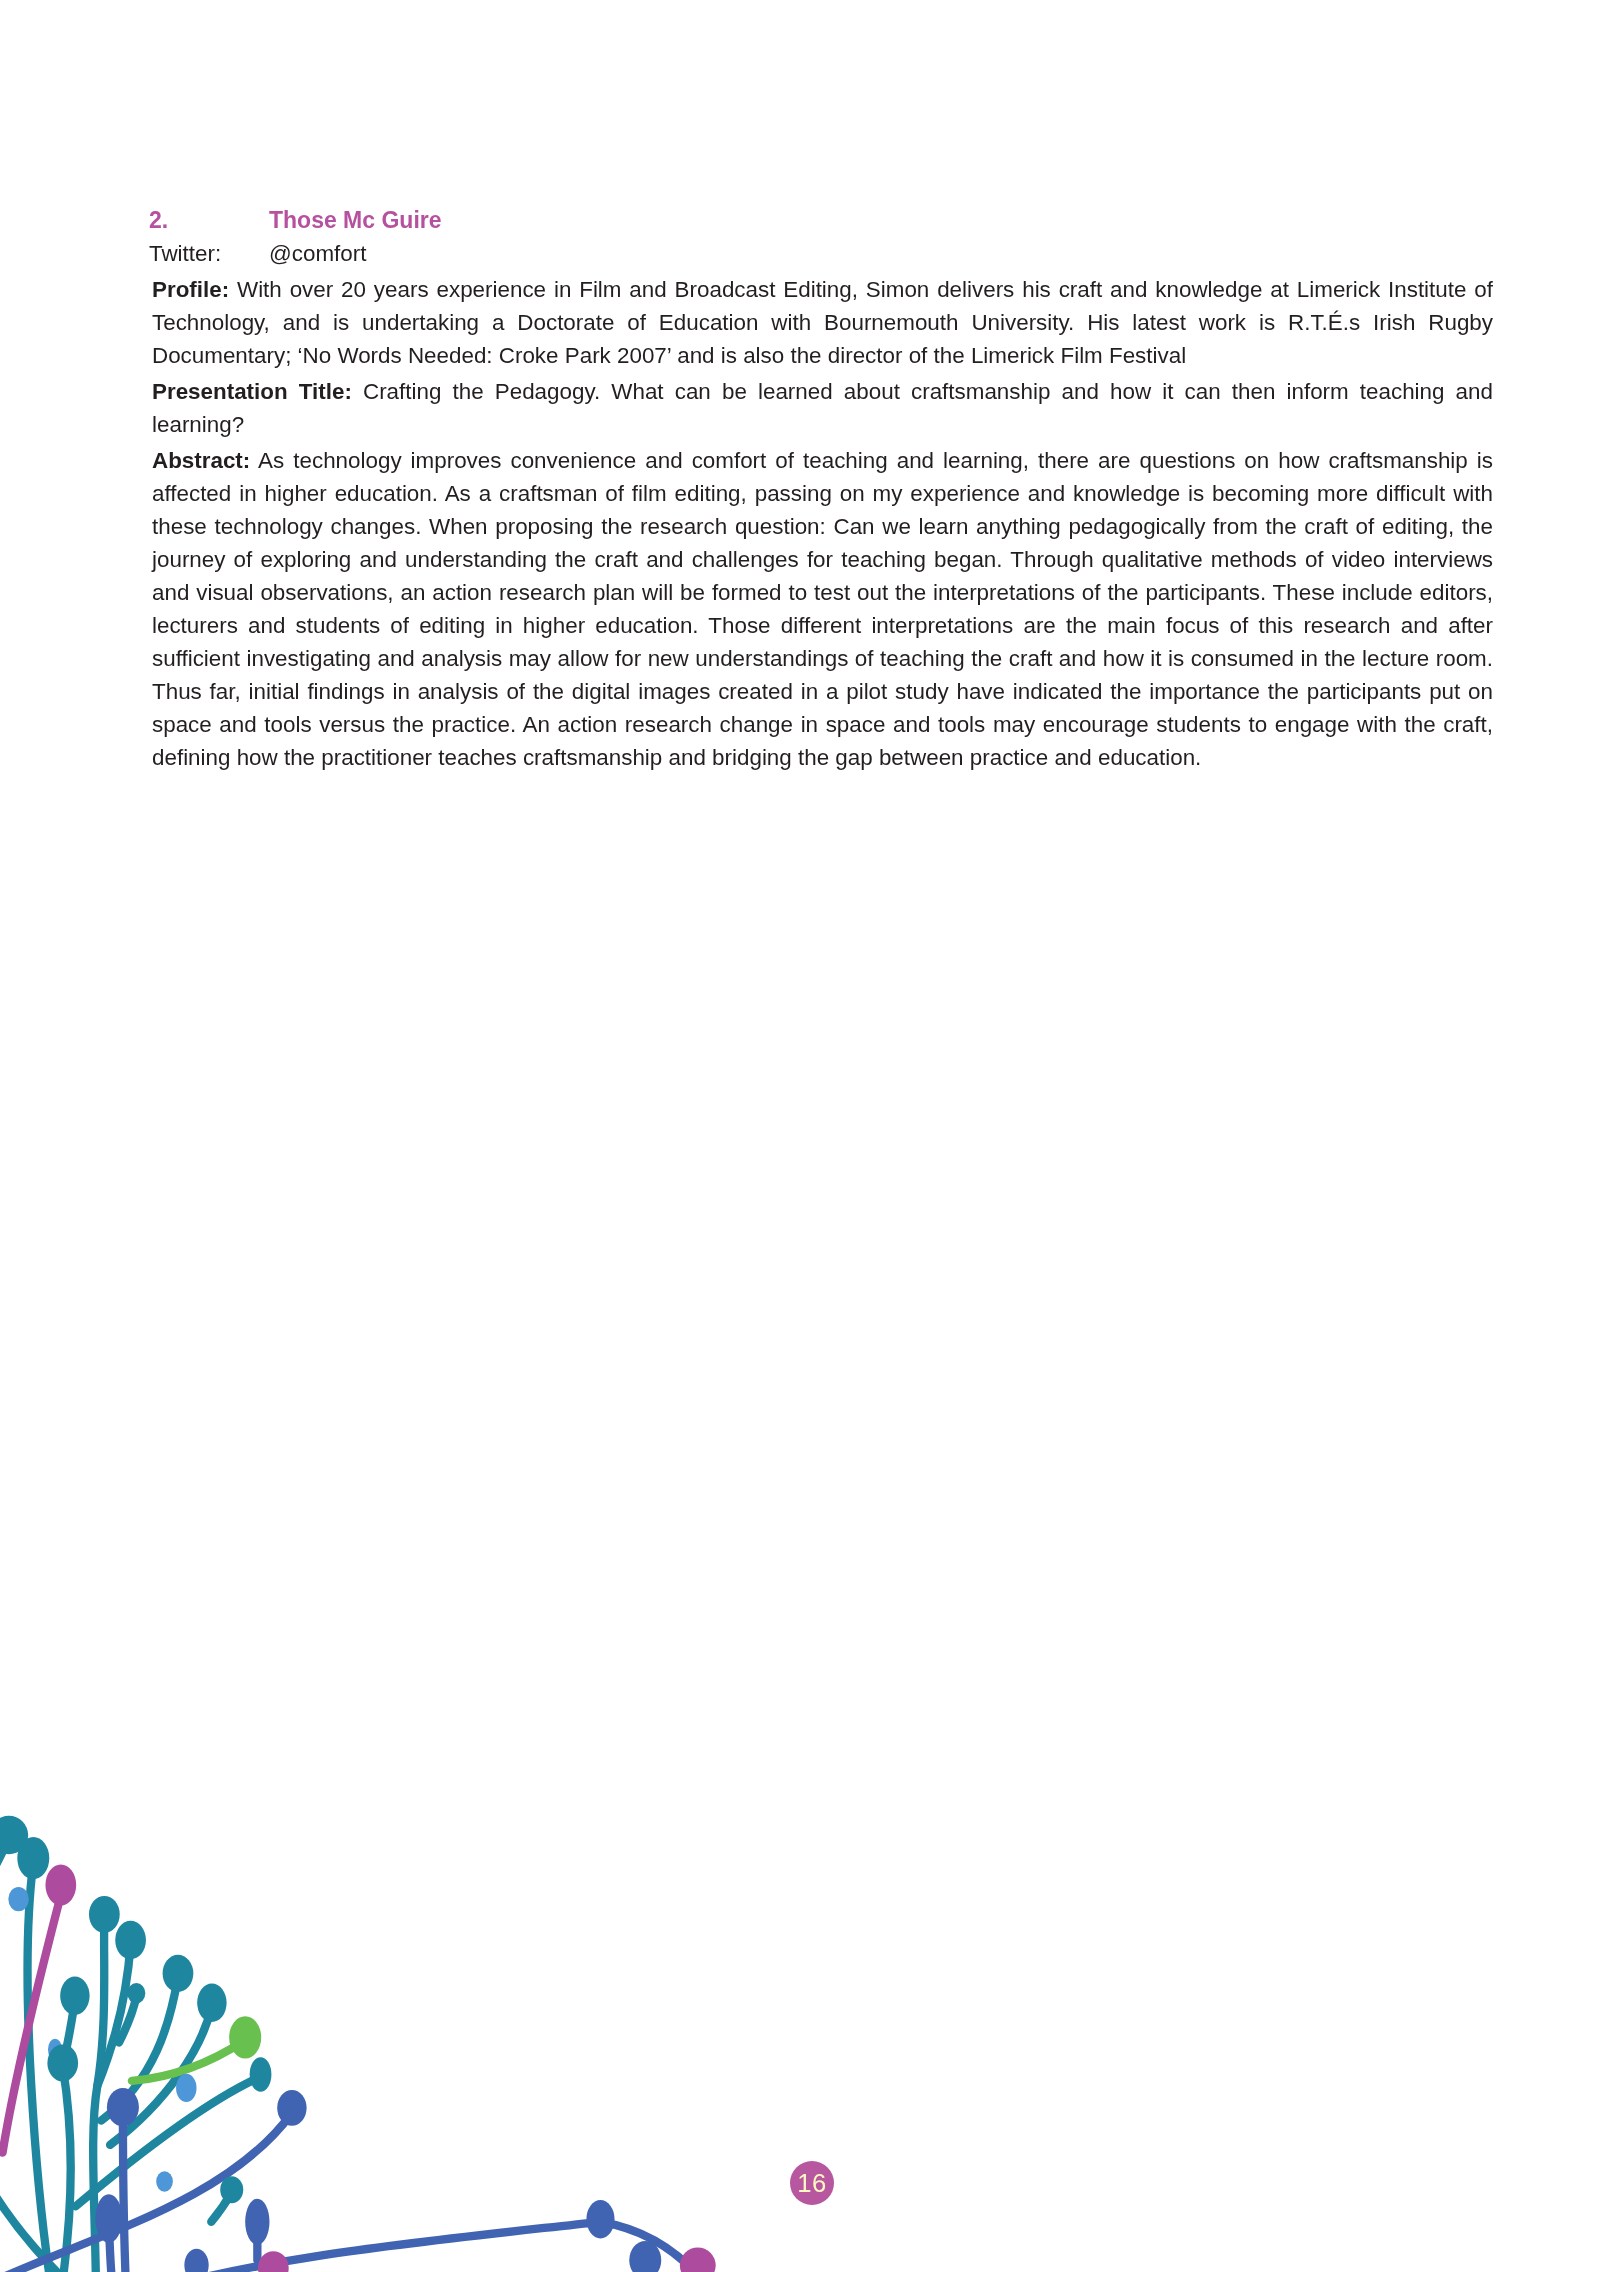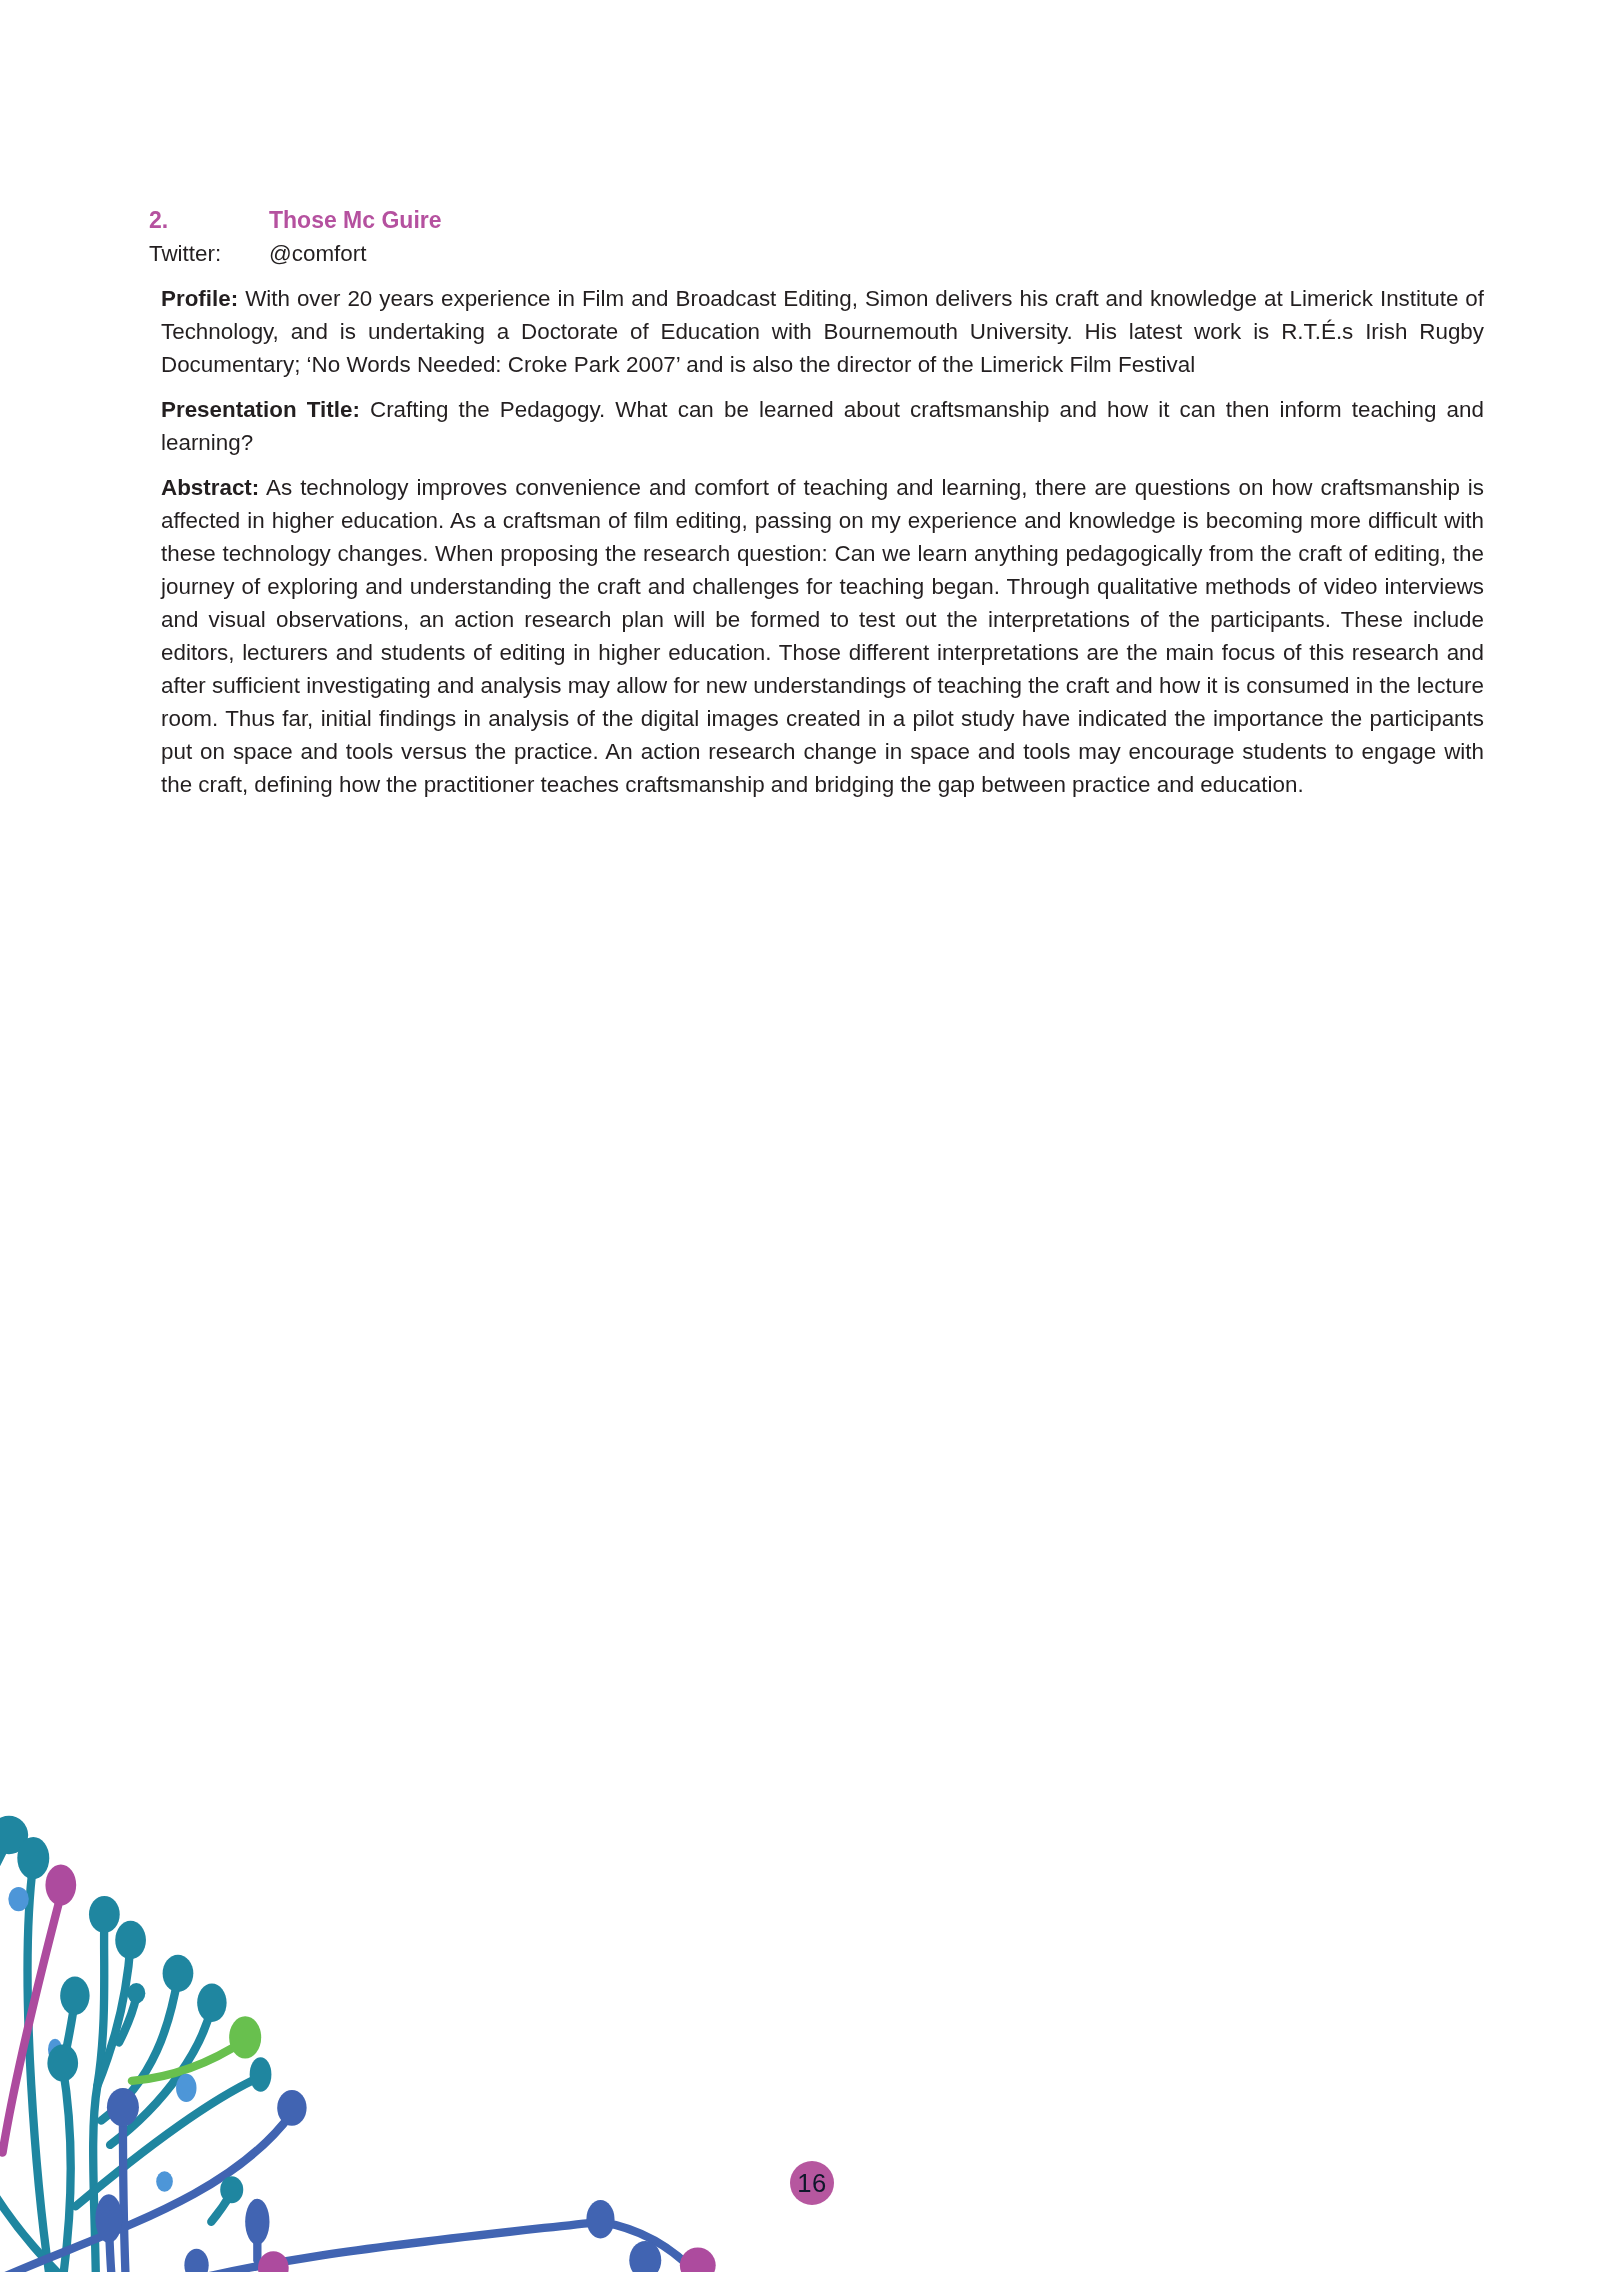--- a/index.html
+++ b/index.html
@@ -20,7 +20,7 @@
   .row{display:grid; grid-template-columns:120px 1fr;}
   .head-num,.head-name{font-weight:bold; color:var(--accent); font-size:23px;}
   .vline{display:block;}
-  p.para{margin:12px; text-align:justify;}
+  p.para{margin:3px; text-align:justify;}
   .lead{font-weight:bold;}
   .profile{margin-top:46px;}
   .ptitle{margin-top:110px;}

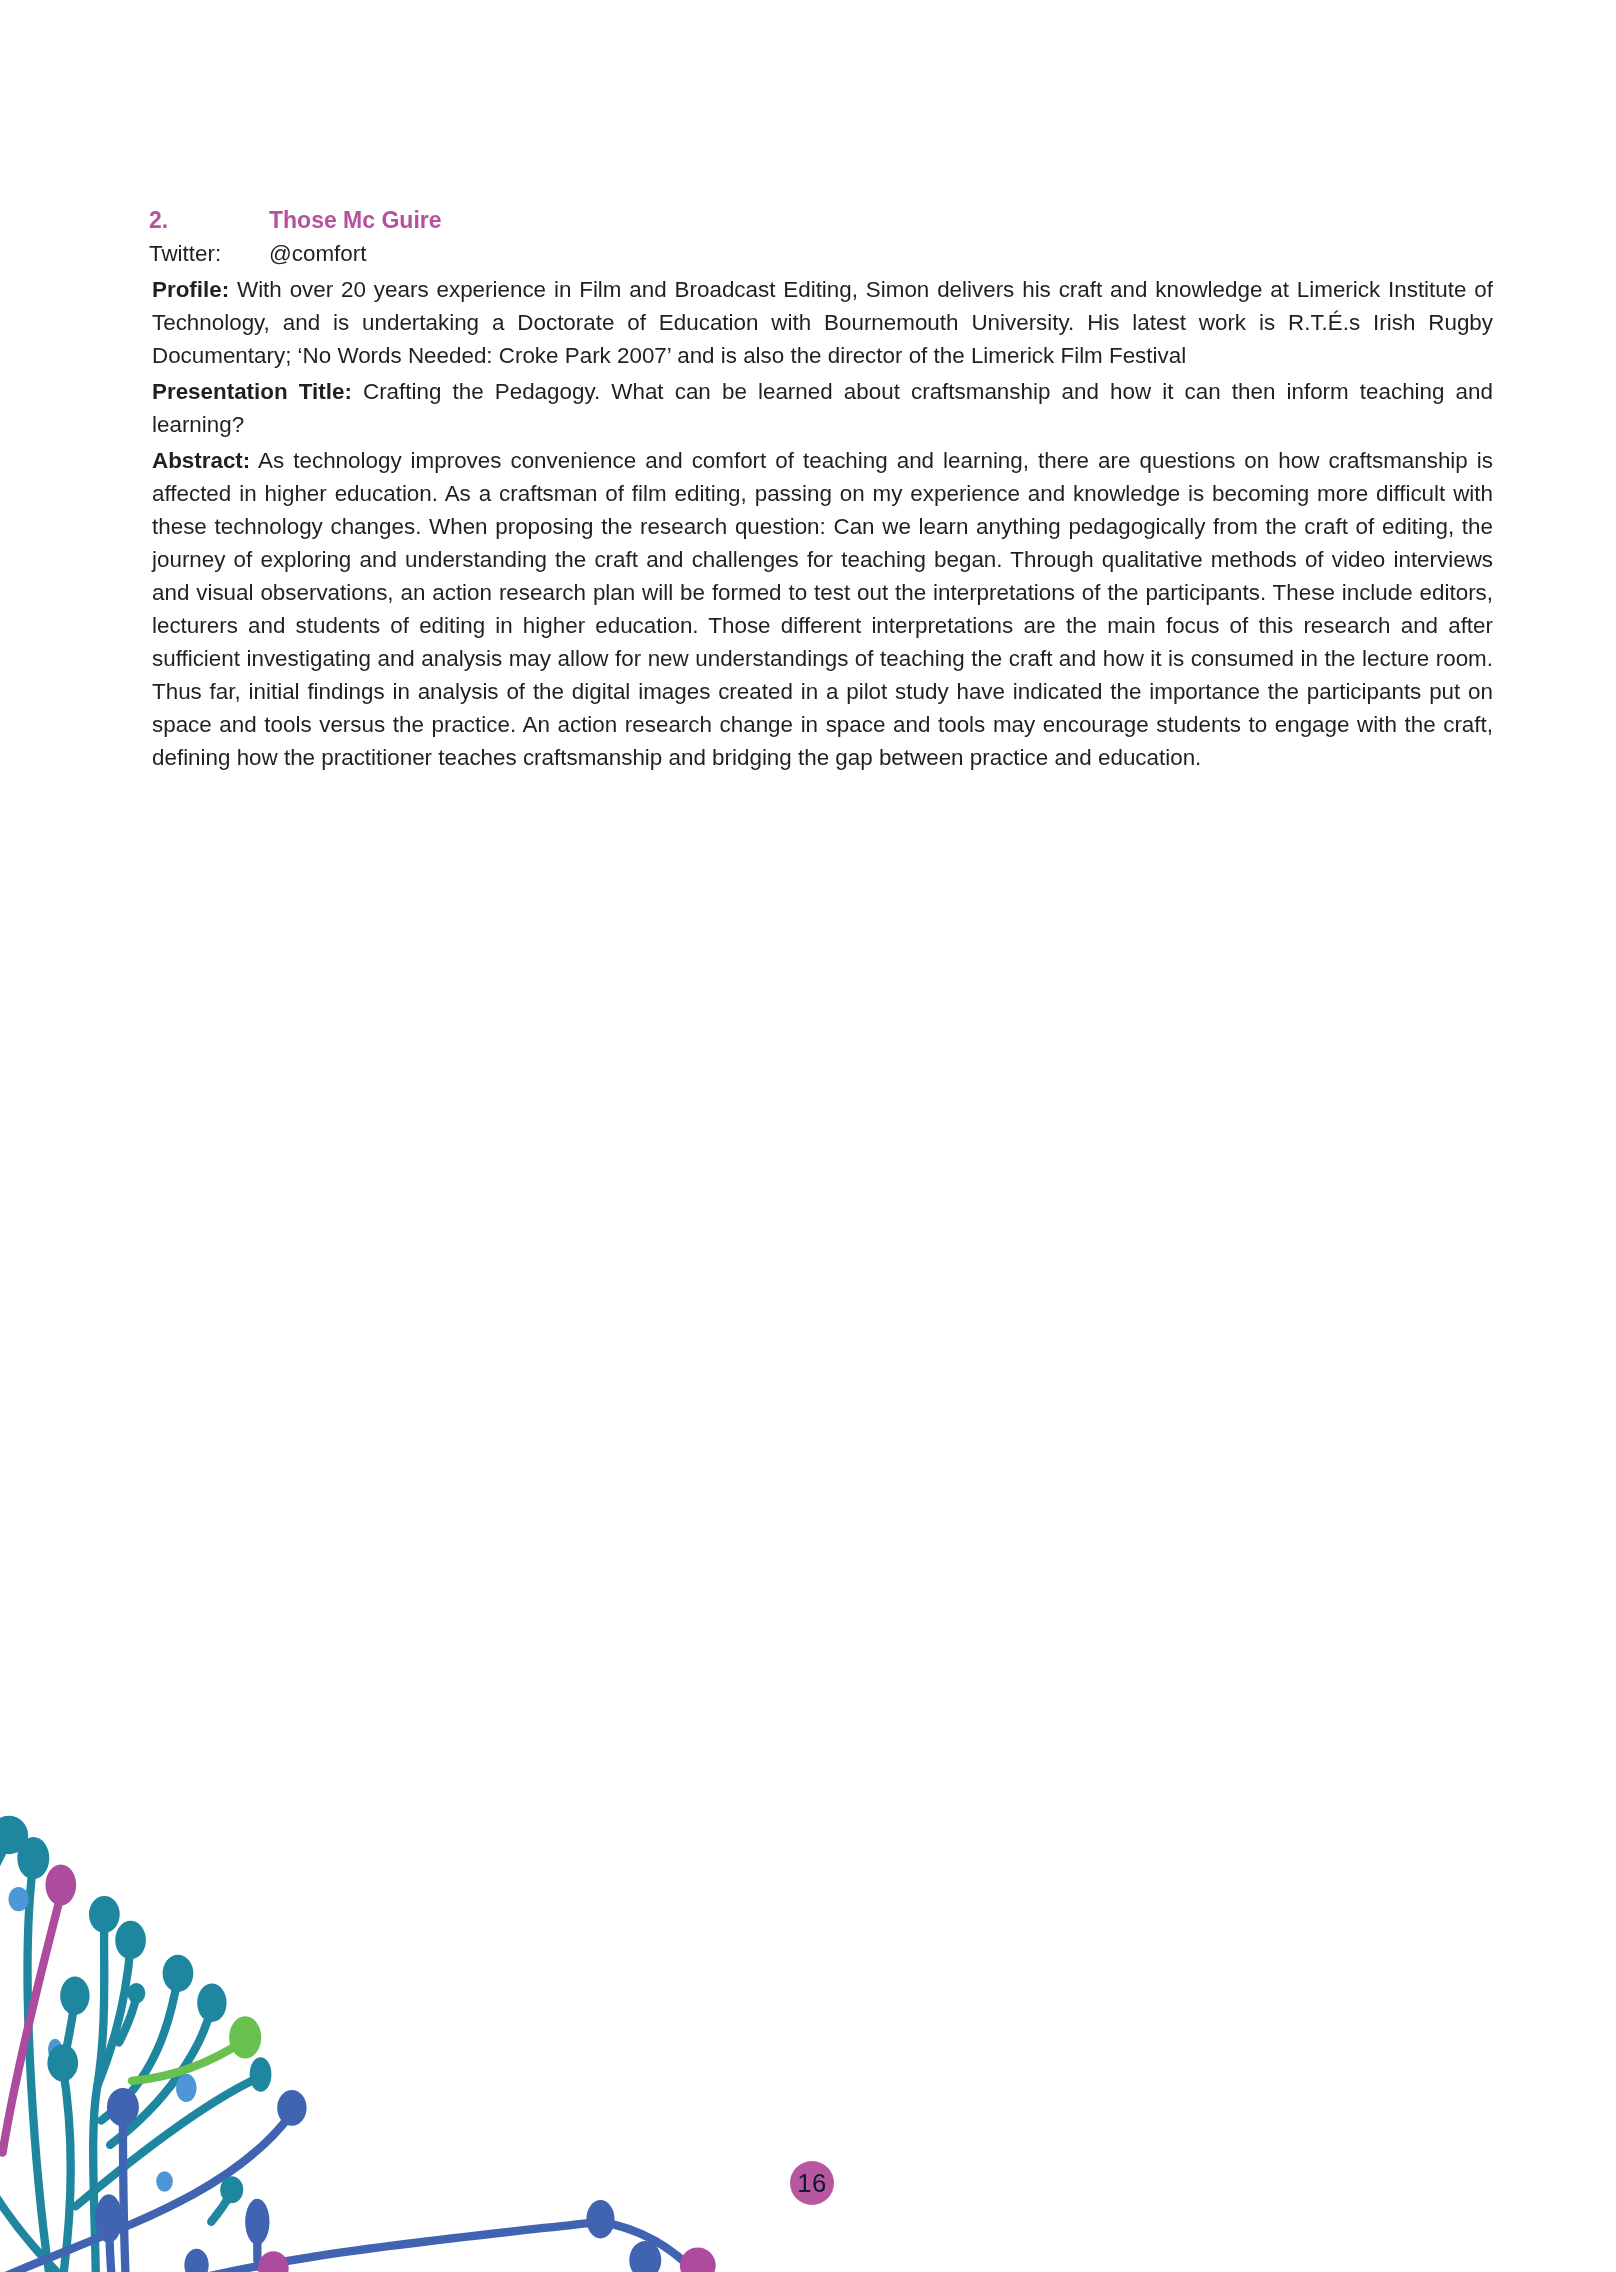--- a/index.html
+++ b/index.html
@@ -34,7 +34,7 @@
   .c-magenta{fill:var(--magenta);}
   .page-badge{
     position:absolute; left:790px; top:2161px; width:44px; height:44px;
-    border-radius:50%; background:var(--badge); color:#0f172a;
+    border-radius:50%; background:var(--badge); color:#fef9c3;
     display:flex; align-items:center; justify-content:center;
     font-size:25.6px; font-weight:400; letter-spacing:0.6px;
   }

